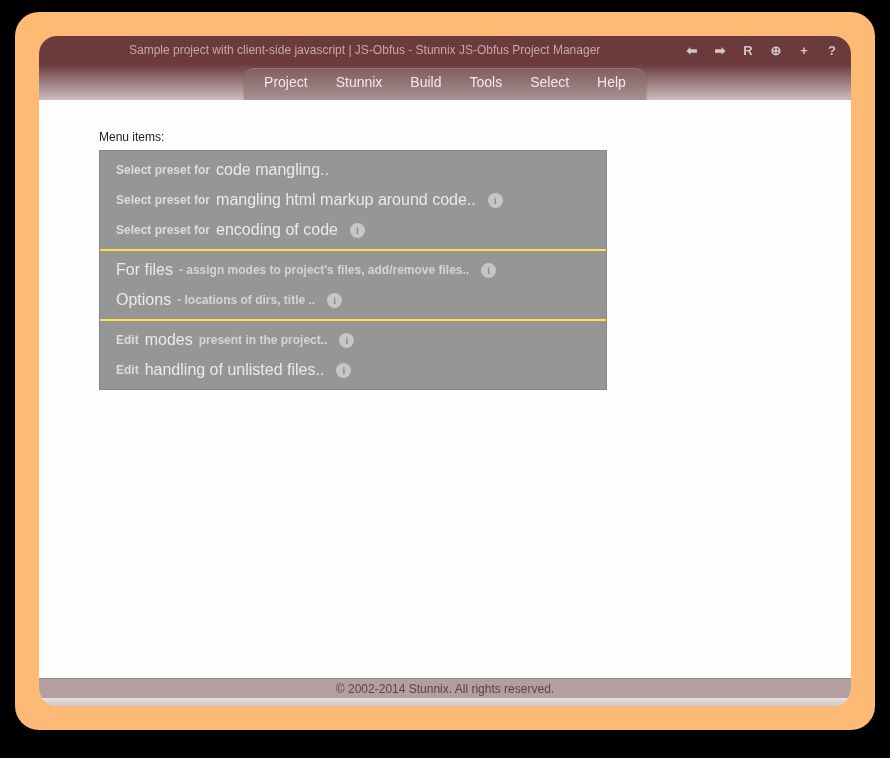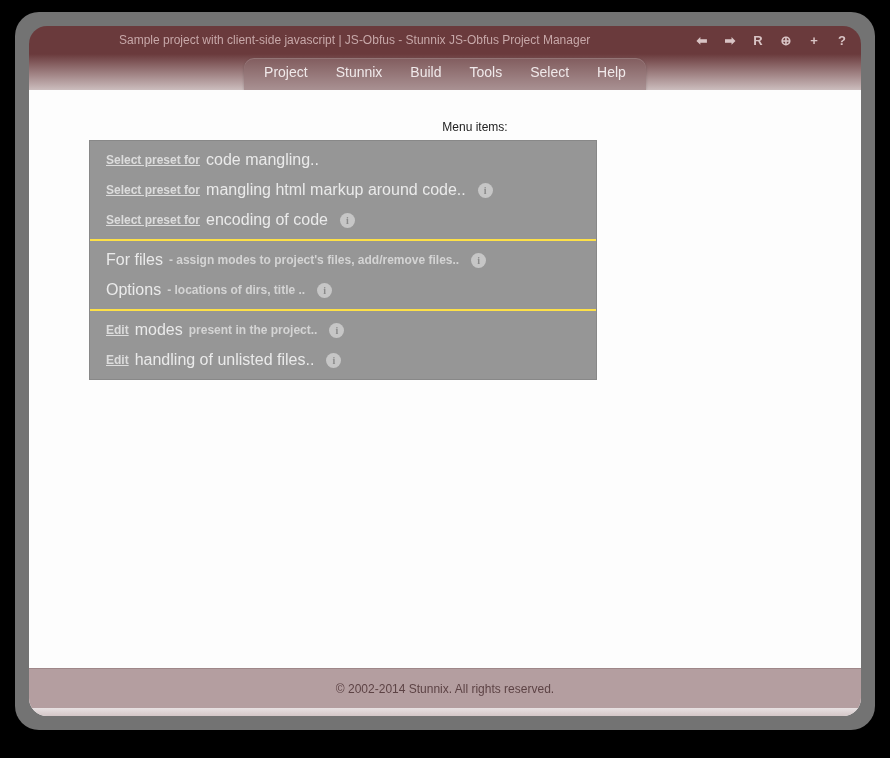--- a/index.html
+++ b/index.html
@@ -14,9 +14,9 @@
     width: 860px;
     height: 718px;
     margin: 12px auto 0;
-    background: #737373;
+    background: #fdba74;
     border-radius: 24px;
-    padding: 14px;
+    padding: 24px;
     box-shadow: 0 2px 10px rgba(0,0,0,0.8);
   }
   .inner-frame {

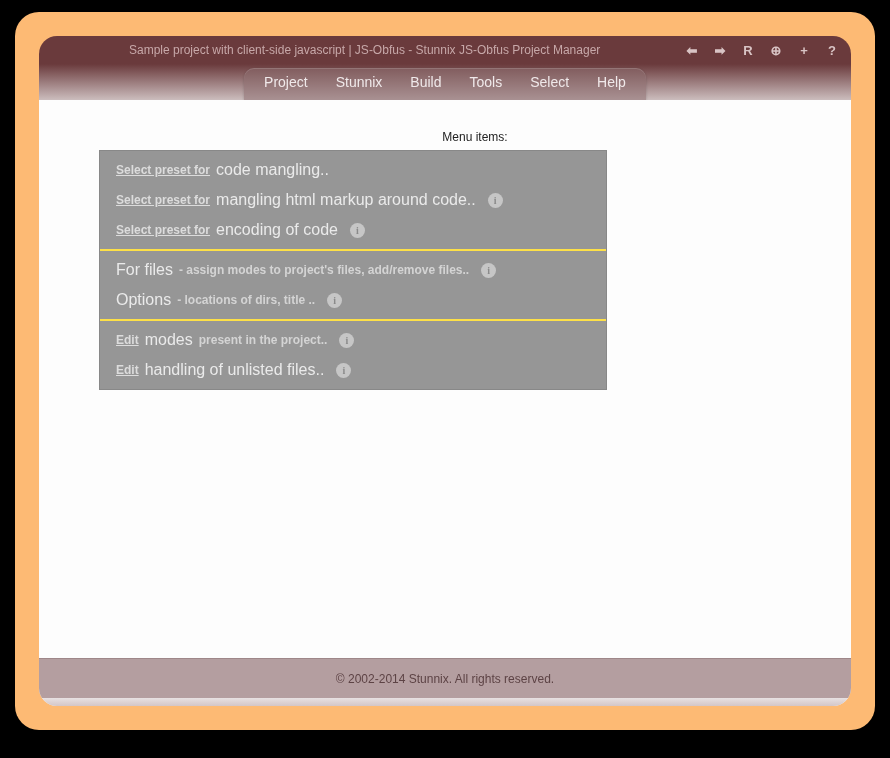--- a/index.html
+++ b/index.html
@@ -76,7 +76,6 @@
     background: #fdfdfd;
     padding: 30px 0 0 60px;
     overflow: auto;
-    text-align: center;
   }
   .menu-label {
     font-size: 12px;

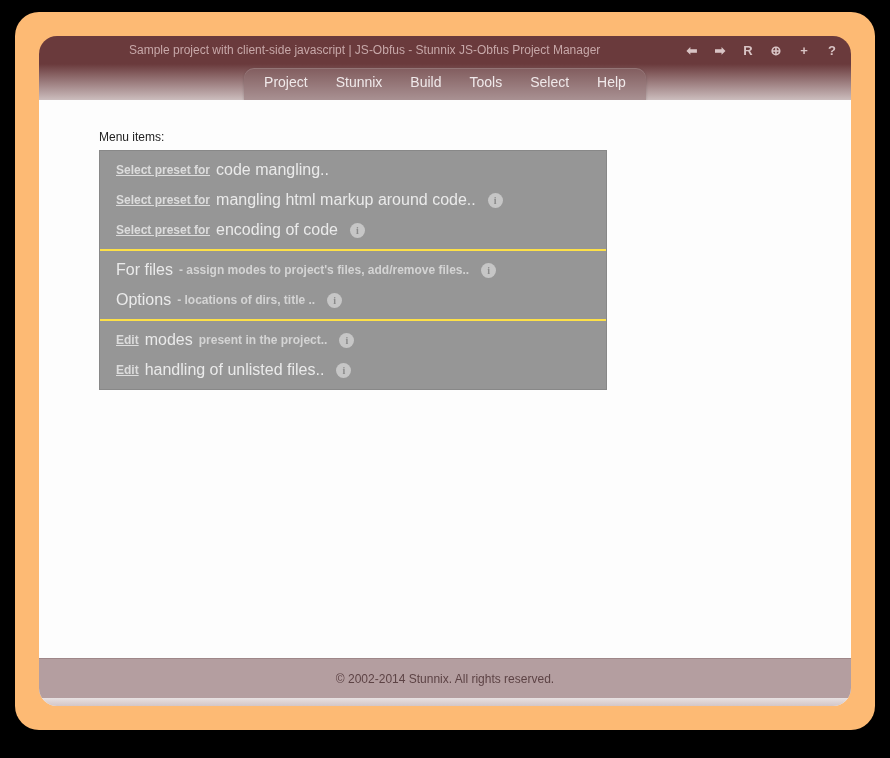--- a/index.html
+++ b/index.html
@@ -107,7 +107,6 @@
     font-weight: bold;
     font-size: 12px;
     color: #dcdcdc;
-    text-decoration: underline;
   }
   .row .main {
     font-weight: normal;

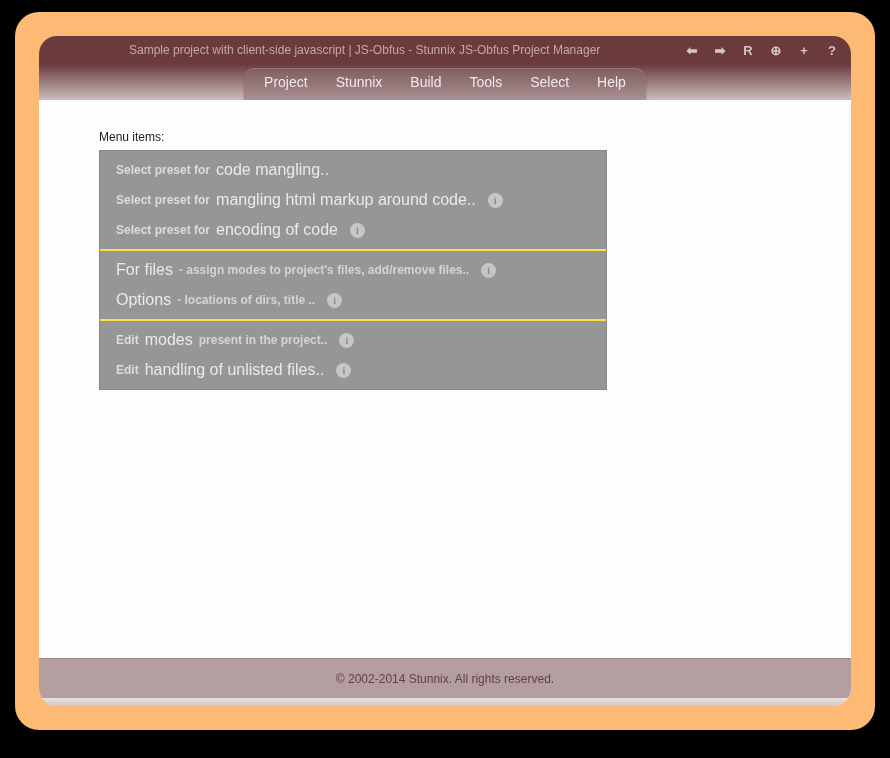--- a/index.html
+++ b/index.html
@@ -133,7 +133,7 @@
     font-family: Georgia, serif;
   }
   .footer {
-    height: 40px;
+    height: 20px;
     background: #b49ea0;
     border-top: 1px solid #9e8789;
     display: flex;

